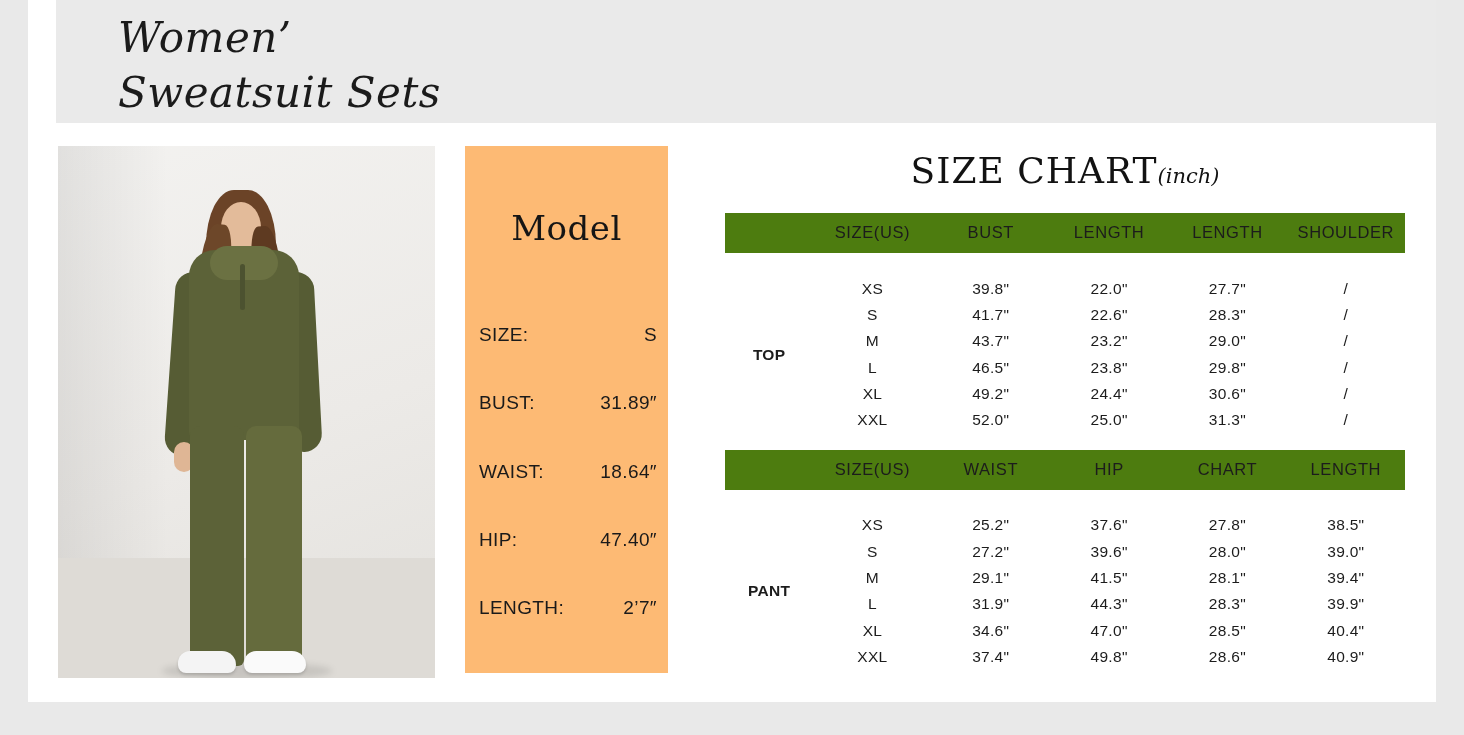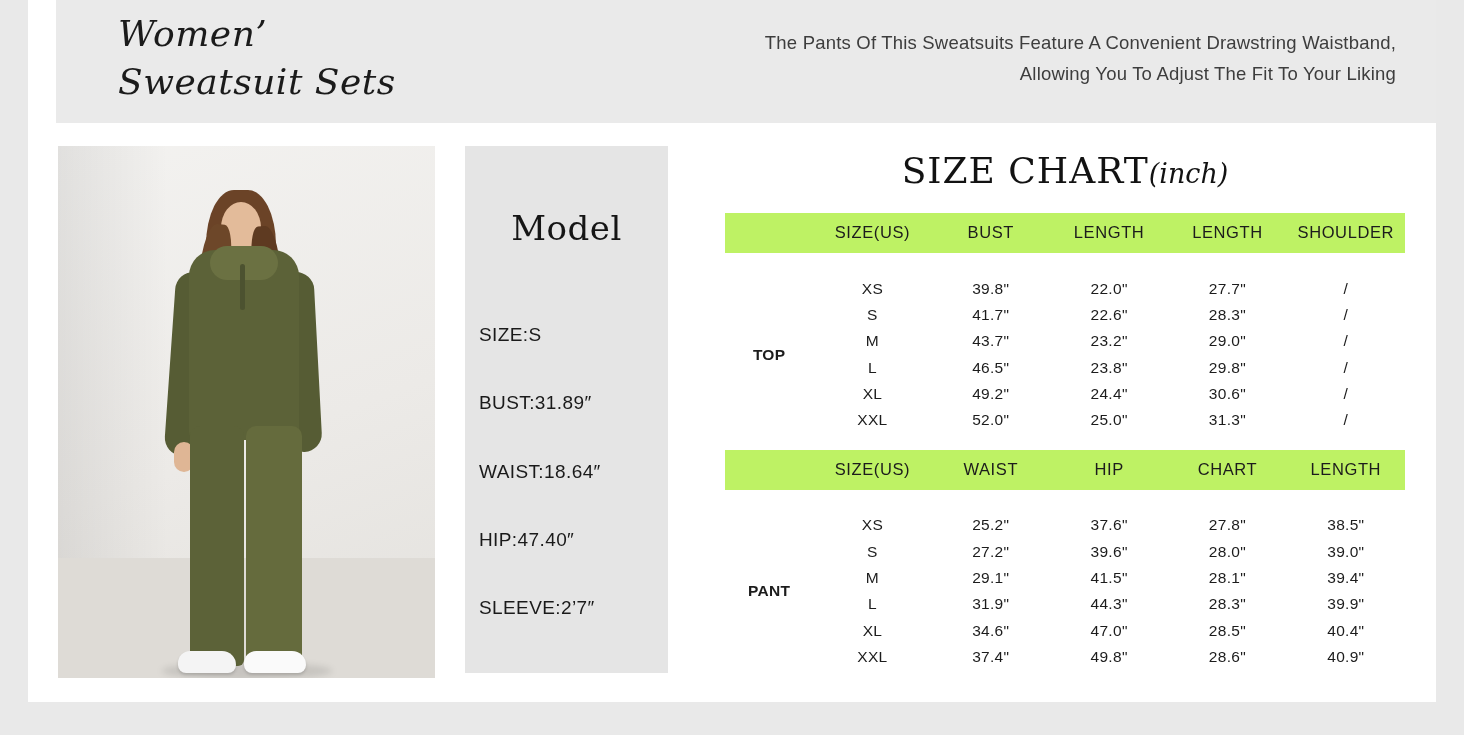--- a/index.html
+++ b/index.html
@@ -38,7 +38,7 @@
     top: 10px;
     font-family: "DejaVu Serif", serif;
     font-style: italic;
-    font-size: 36px;
+    font-size: 42px;
     line-height: 1.32;
     color: #1b1b1b;
     letter-spacing: 0.5px;

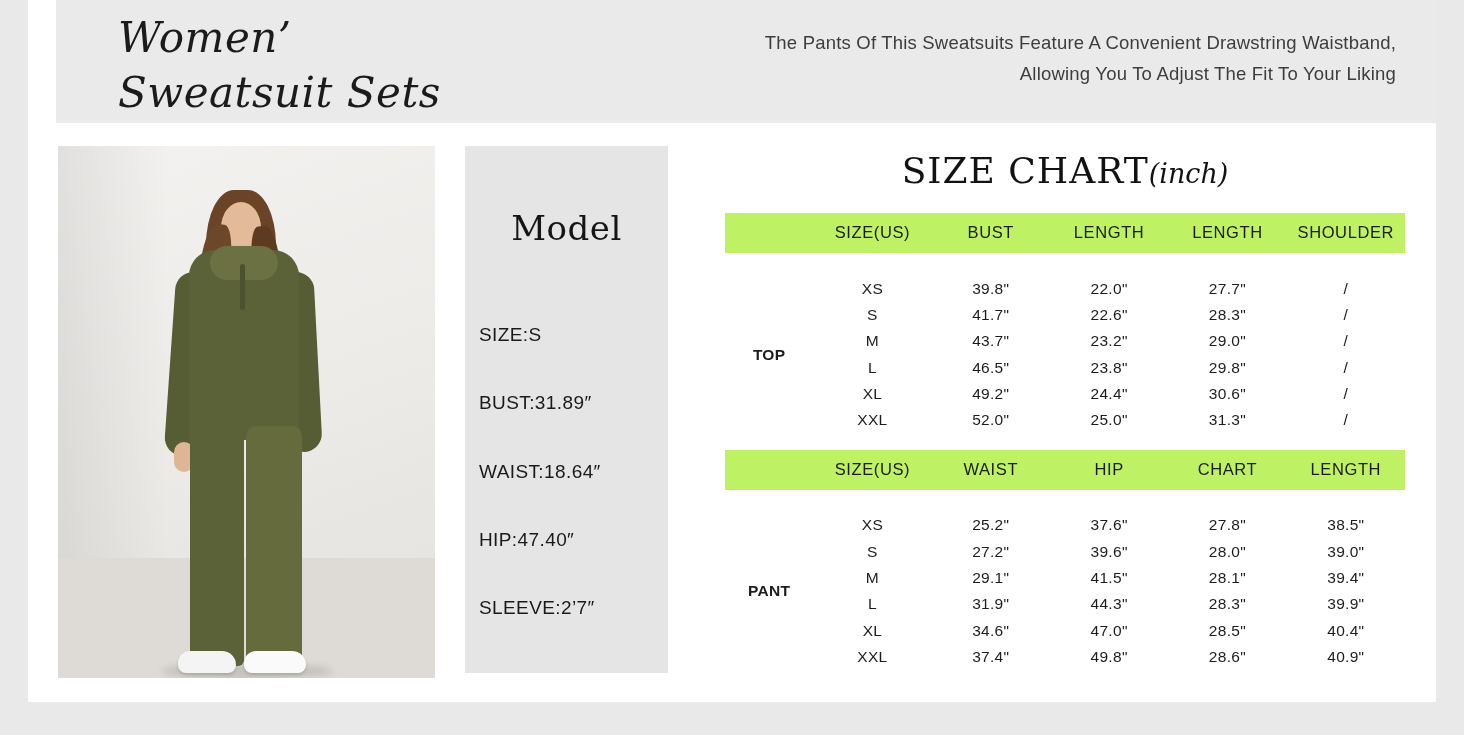--- a/index.html
+++ b/index.html
@@ -234,7 +234,6 @@
   <div class="header">
     <div class="header-title">Women’
 Sweatsuit Sets</div>
-    <div class="header-sub">The Pants Of This Sweatsuits Feature A Convenient Drawstring Waistband, Allowing You To Adjust The Fit To Your Liking</div>
   </div>
 
   <div class="photo">

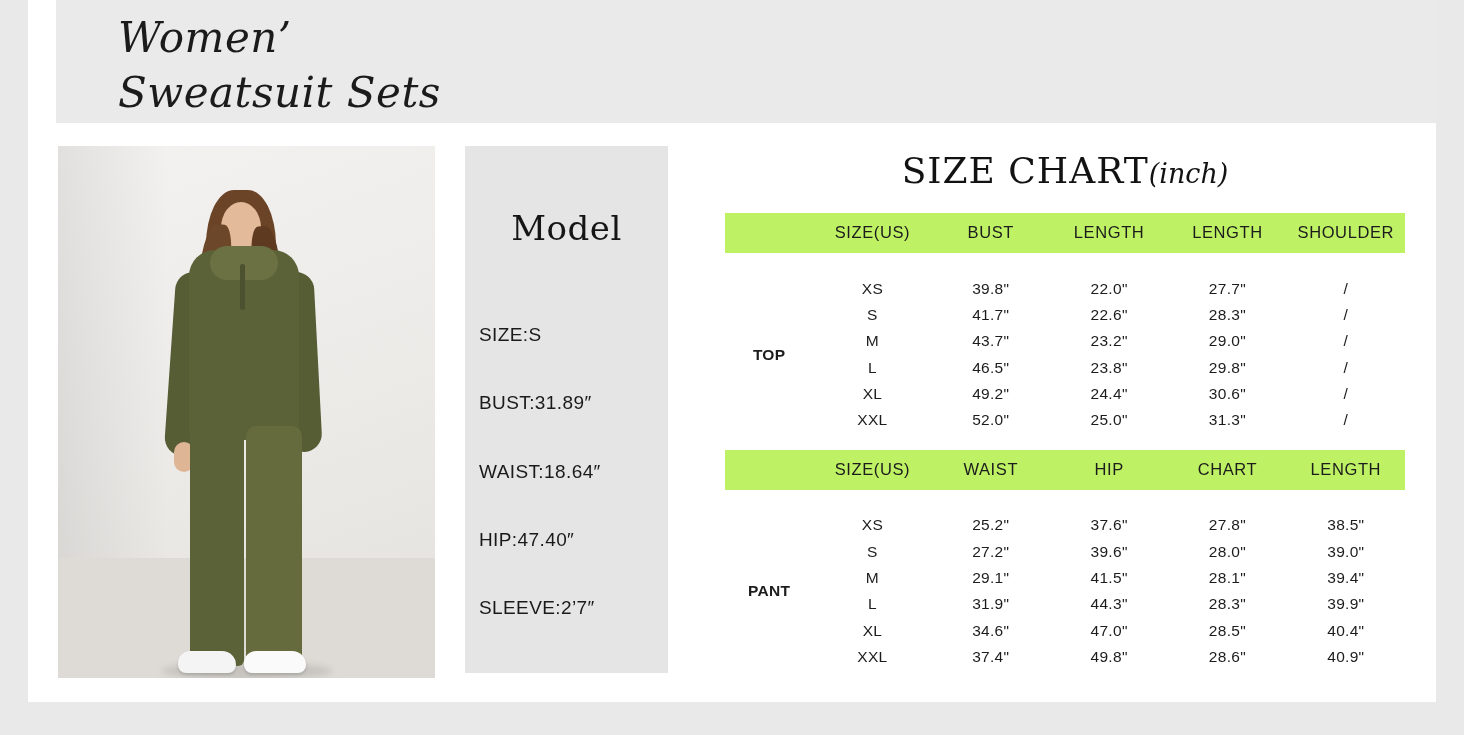--- a/index.html
+++ b/index.html
@@ -190,7 +190,7 @@
     margin-top: 4px;
   }
   .chart-title .unit {
-    font-size: 27px;
+    font-size: 21px;
     font-style: italic;
     letter-spacing: 0;
   }

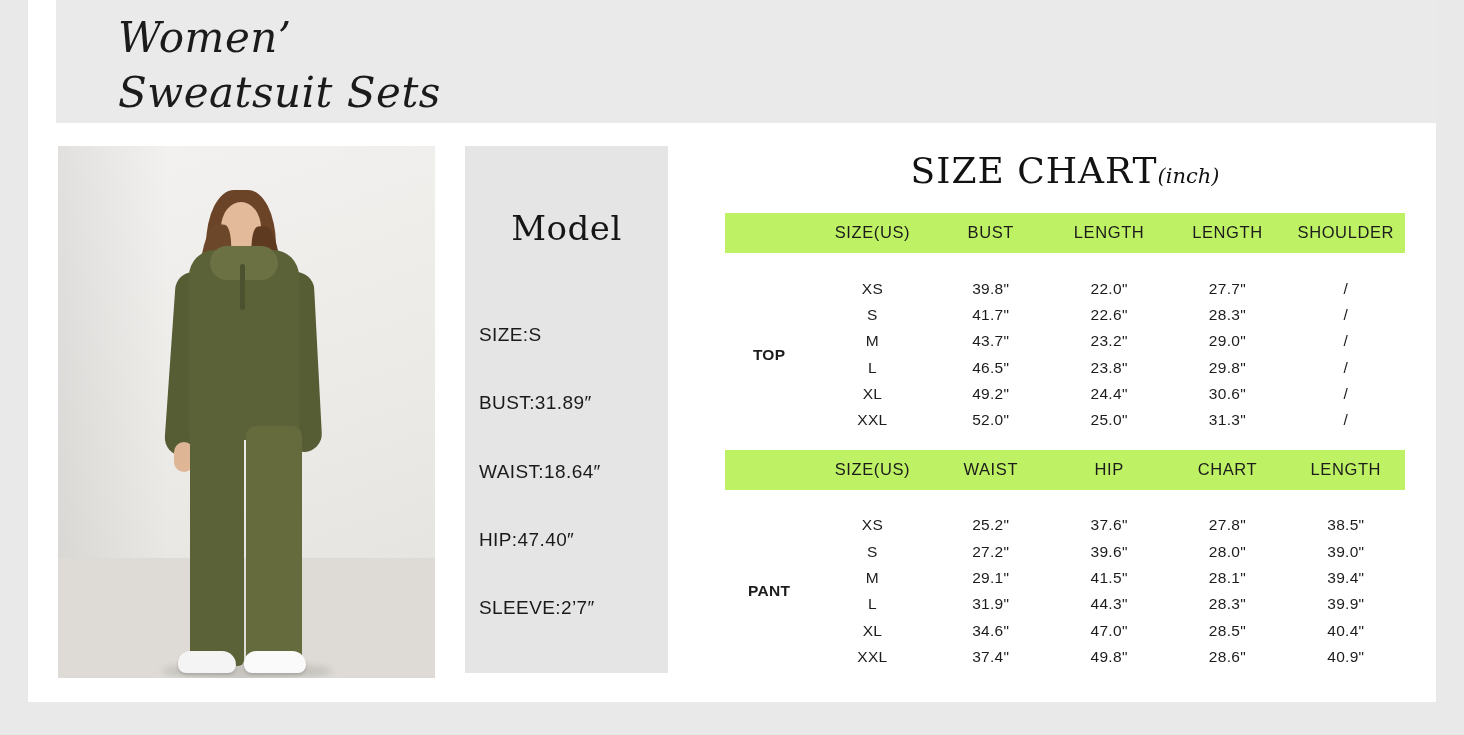--- a/index.html
+++ b/index.html
@@ -151,7 +151,7 @@
     top: 146px;
     width: 203px;
     height: 527px;
-    background: #e5e5e5;
+    background: #fdba74;
   }
   .model-title {
     position: absolute;

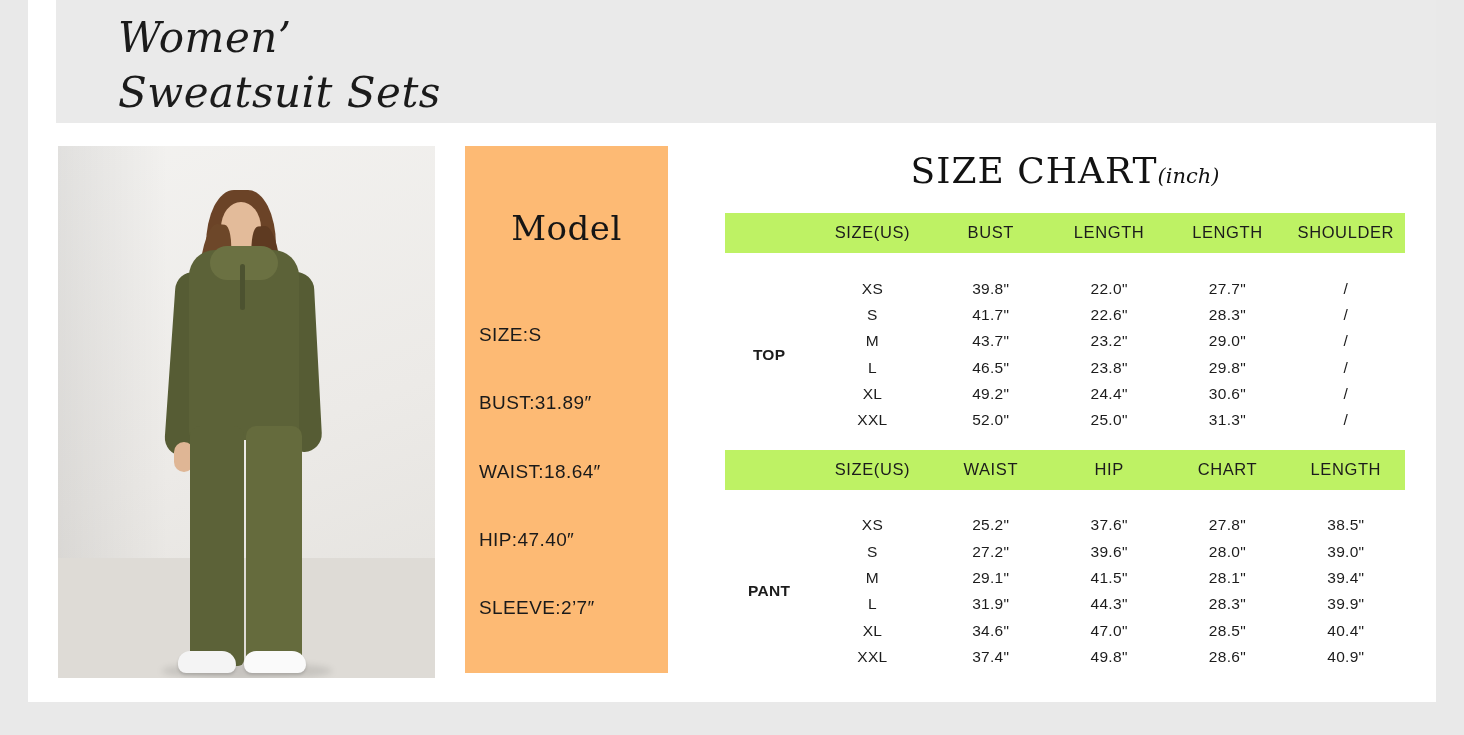--- a/index.html
+++ b/index.html
@@ -201,7 +201,7 @@
     margin-top: 22px;
   }
   table.size th {
-    background: #bef264;
+    background: #4d7c0f;
     font-weight: normal;
     font-size: 16.5px;
     color: #1c1c1c;

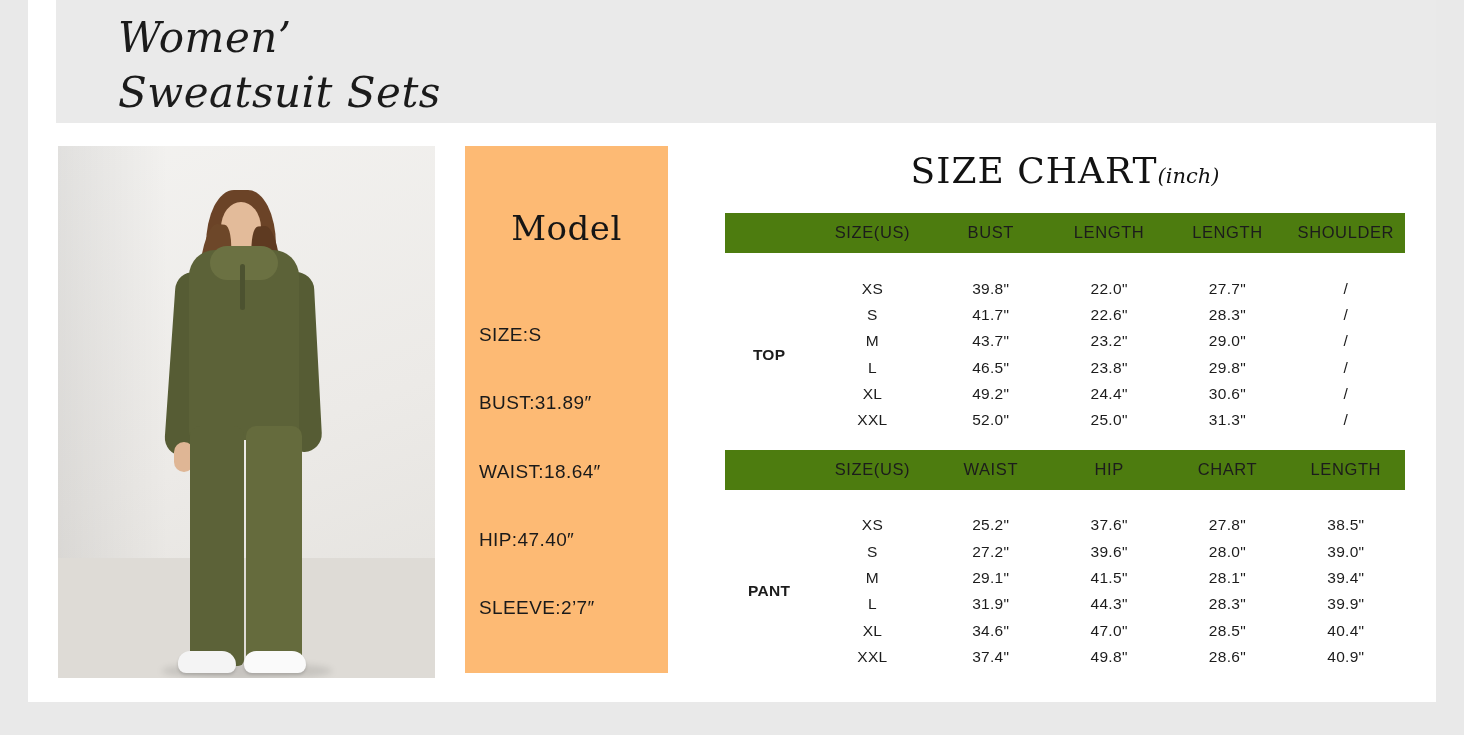--- a/index.html
+++ b/index.html
@@ -168,6 +168,7 @@
     left: 14px;
     width: 178px;
     display: flex;
+    justify-content: space-between;
     align-items: baseline;
     font-size: 19px;
     color: #1a1a1a;

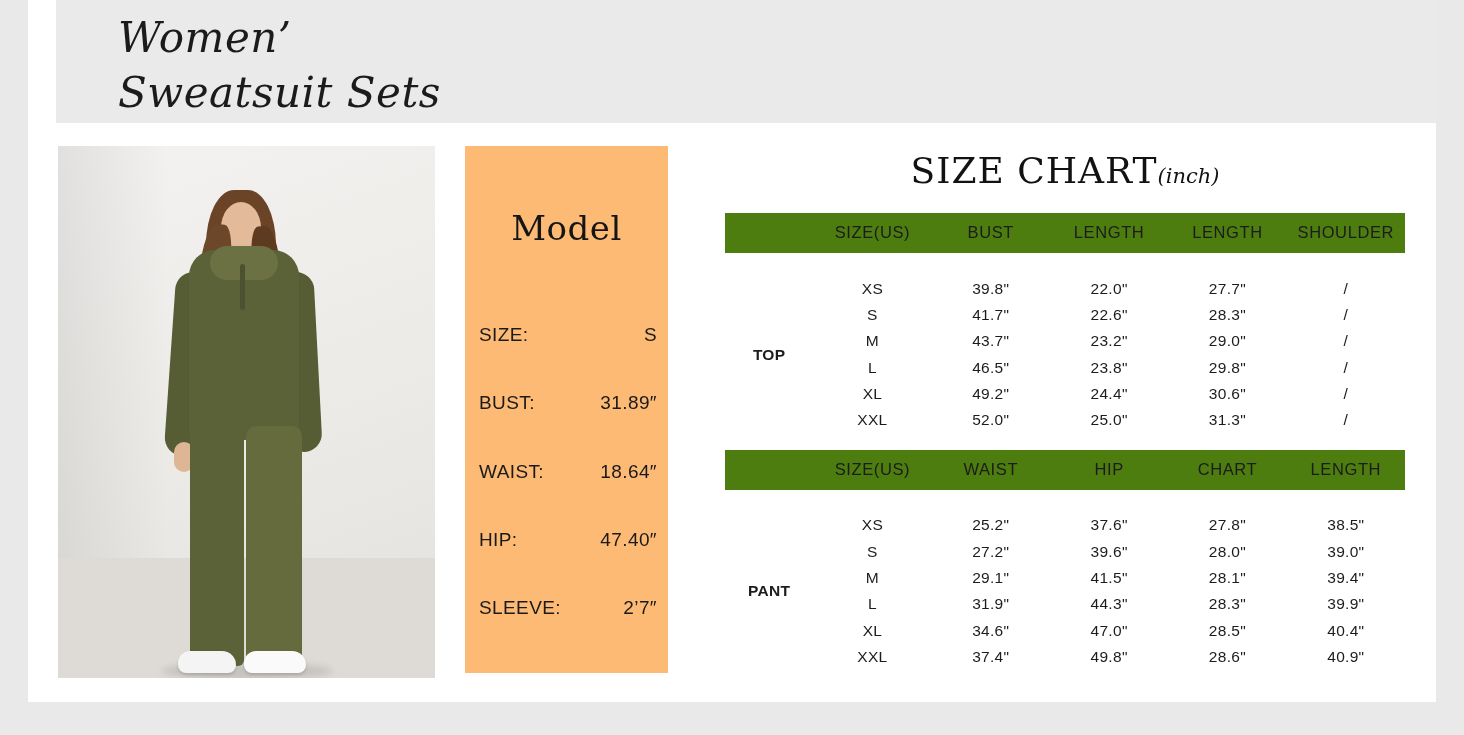--- a/index.html
+++ b/index.html
@@ -277,7 +277,7 @@
       <span class="mv">47.40″</span>
     </div>
     <div class="model-row" style="top:451px">
-      <span>SLEEVE:</span>
+      <span>LENGTH:</span>
       <span class="mv">2’7″</span>
     </div>
   </div>

